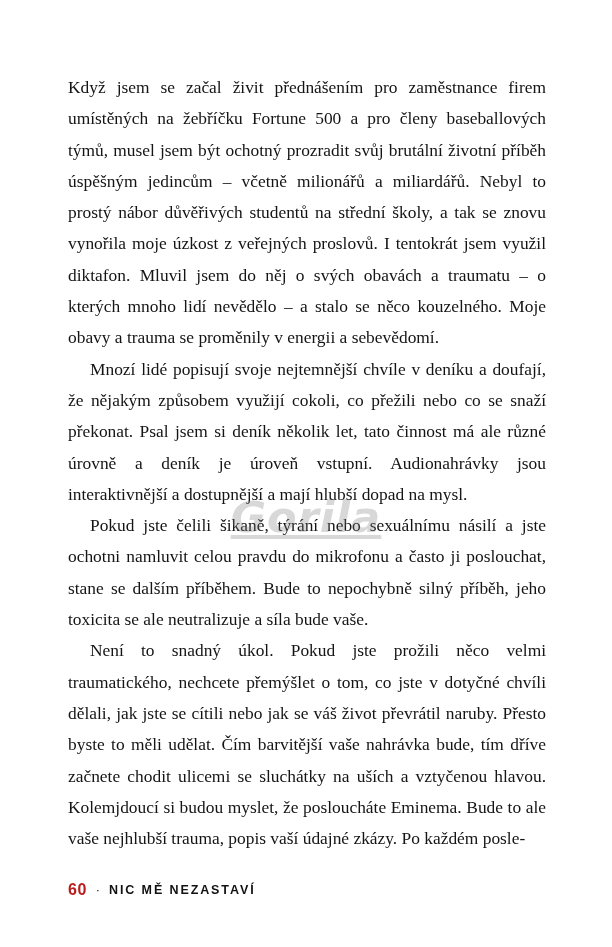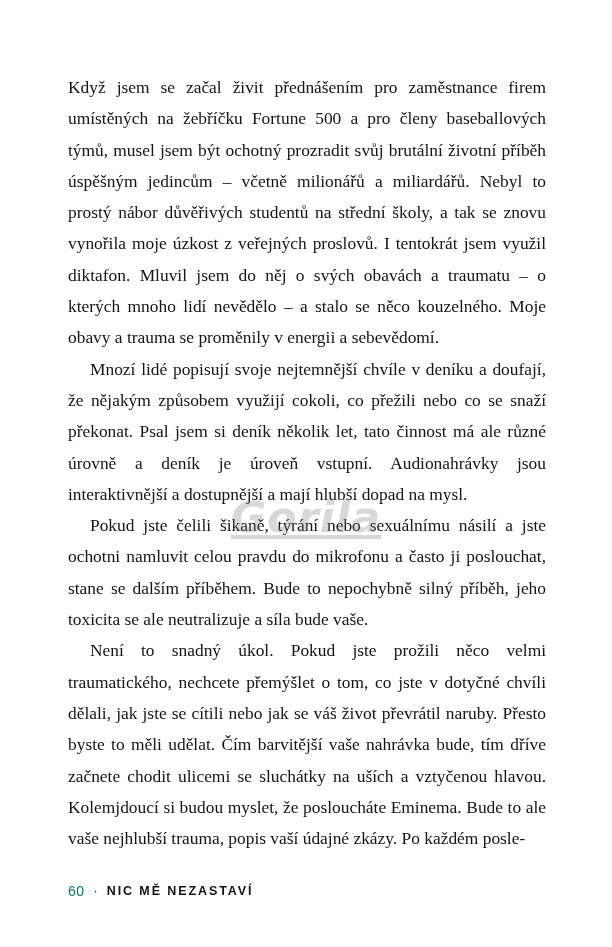--- a/index.html
+++ b/index.html
@@ -67,10 +67,10 @@
     font-family: "Liberation Sans", sans-serif;
   }
   .folio {
-    font-size: 14px;
-    font-weight: normal;
+    font-size: 16px;
+    font-weight: bold;
     letter-spacing: 0.5px;
-    color: #0f766e;
+    color: #b91c1c;
   }
   .folio-sep {
     font-size: 12.5px;

